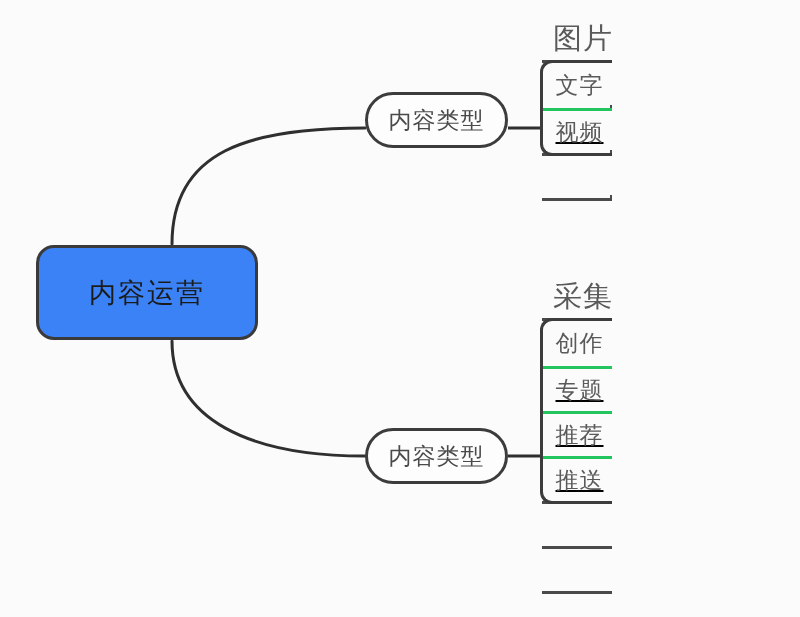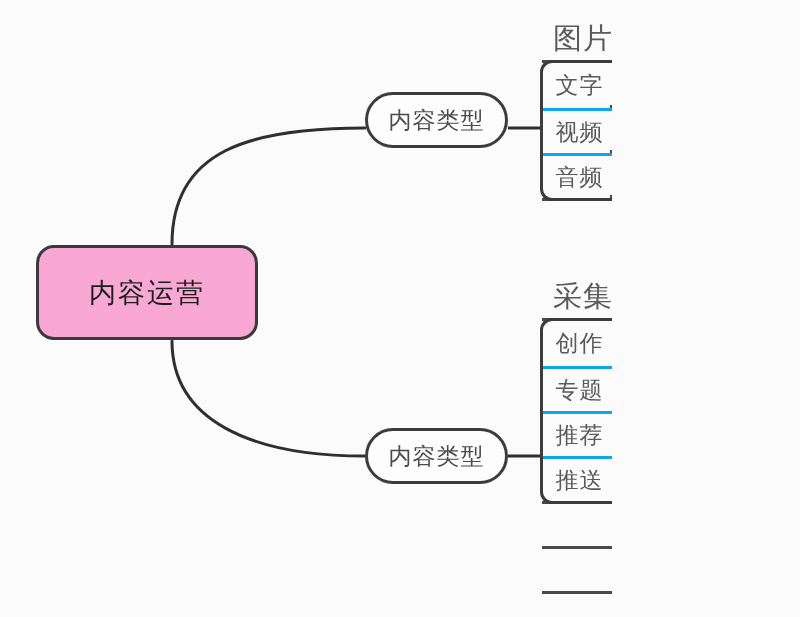--- a/index.html
+++ b/index.html
@@ -126,7 +126,8 @@
     padding-left: 4px;
   }
   .leaf-row + .leaf-row {
-    border-top: 3px solid #0ea5e9;
+    border-top: 3px solid #22c55e;
+    text-decoration: underline;
   }
   
   .leaf-row::after {

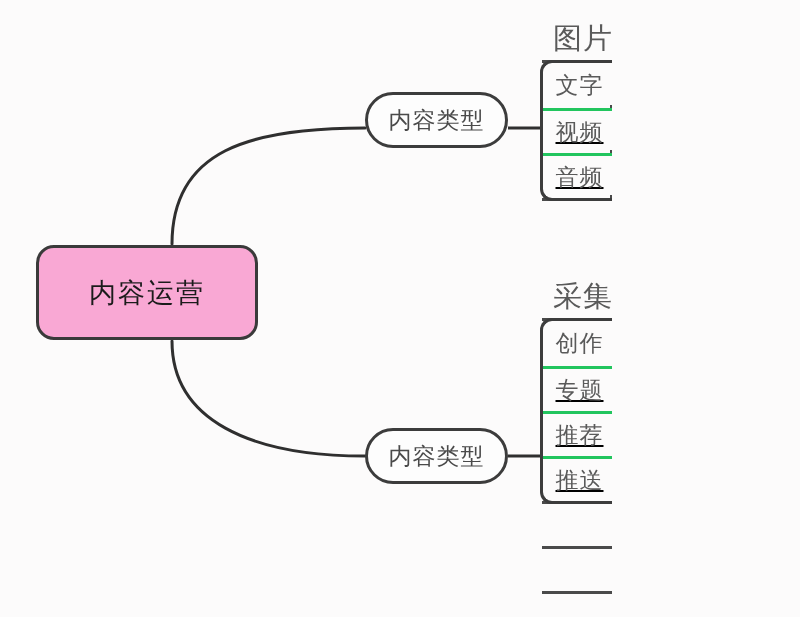--- a/index.html
+++ b/index.html
@@ -199,9 +199,6 @@
       <div class="leaf-row">
         <span class="leaf-label">视频</span>
       </div>
-      <div class="leaf-row">
-        <span class="leaf-label">音频</span>
-      </div>
     </div>
   </div>
 

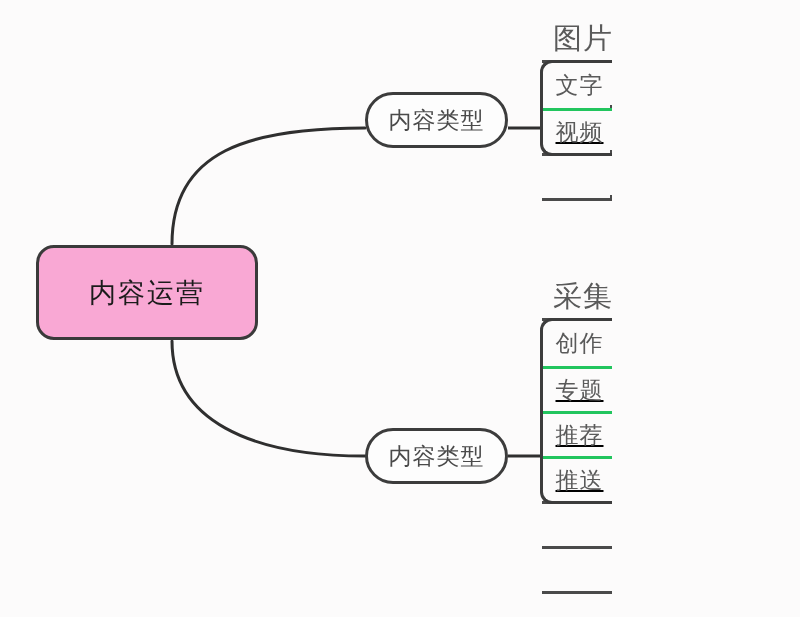--- a/index.html
+++ b/index.html
@@ -37,7 +37,7 @@
     width: 222px;
     height: 95px;
     box-sizing: border-box;
-    background: #f9a8d4;
+    background: #3b82f6;
     border: 3px solid #3a3a3a;
     border-radius: 18px;
     display: flex;

